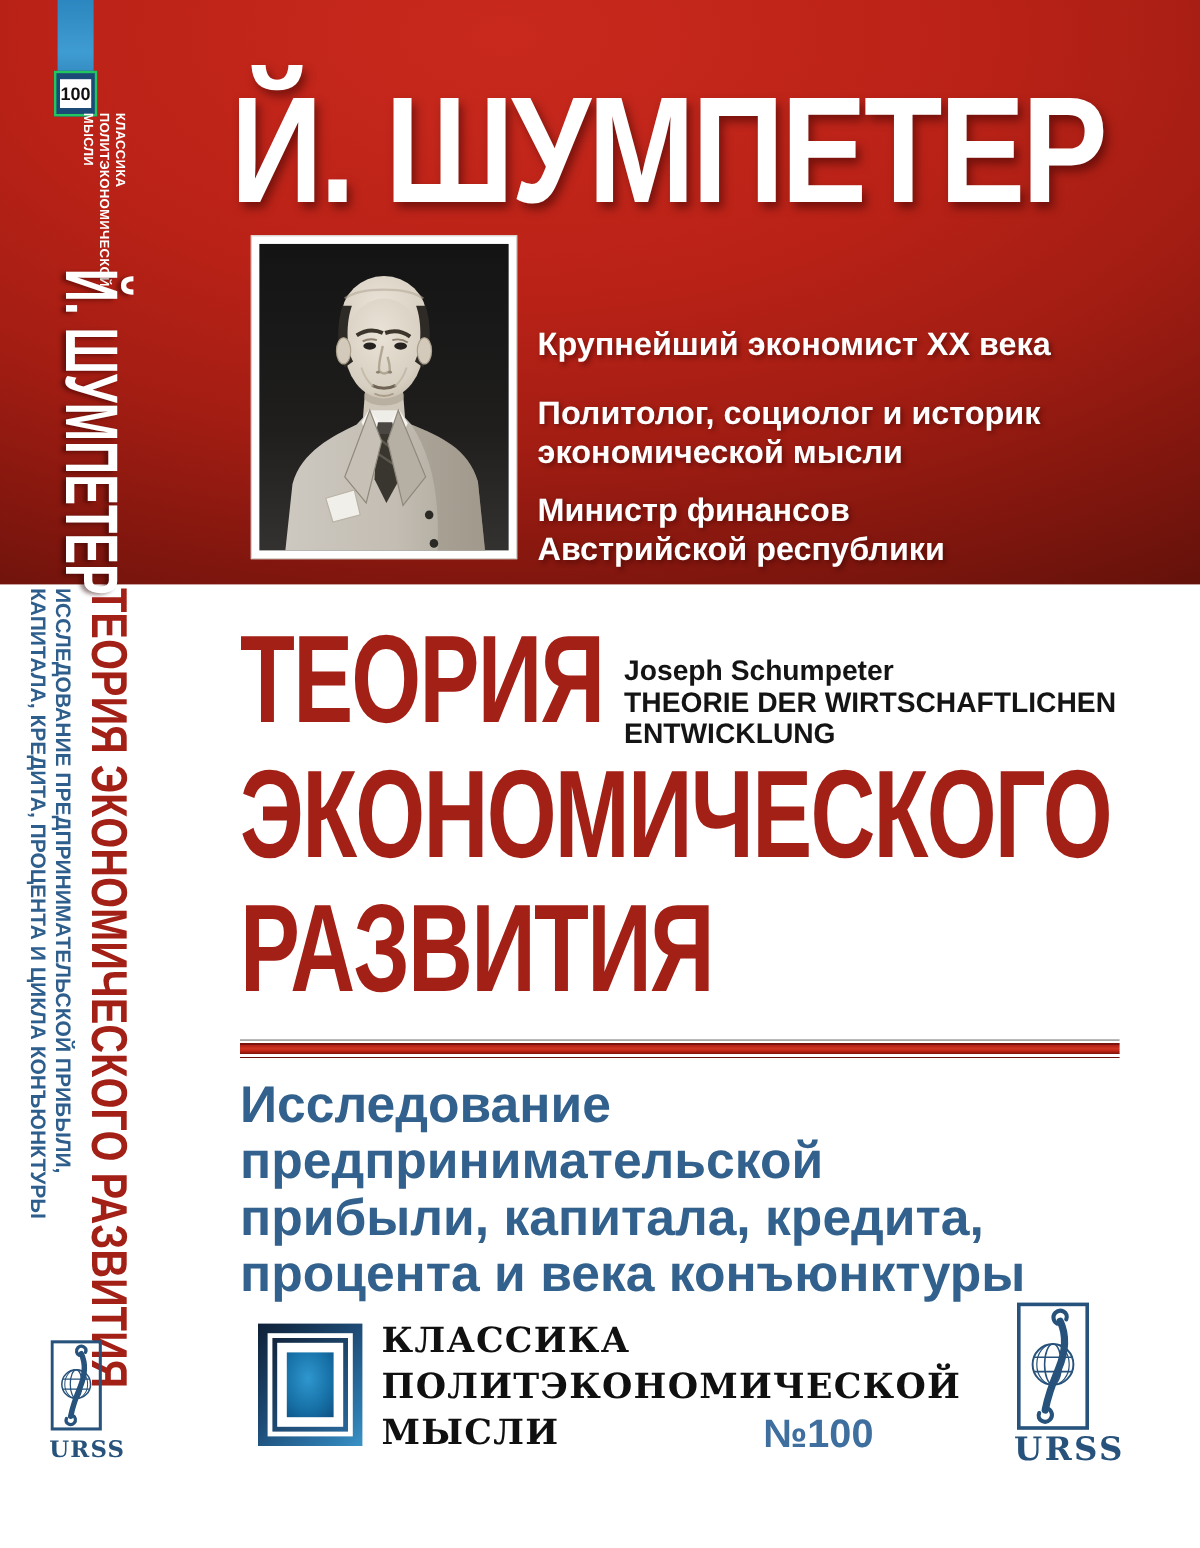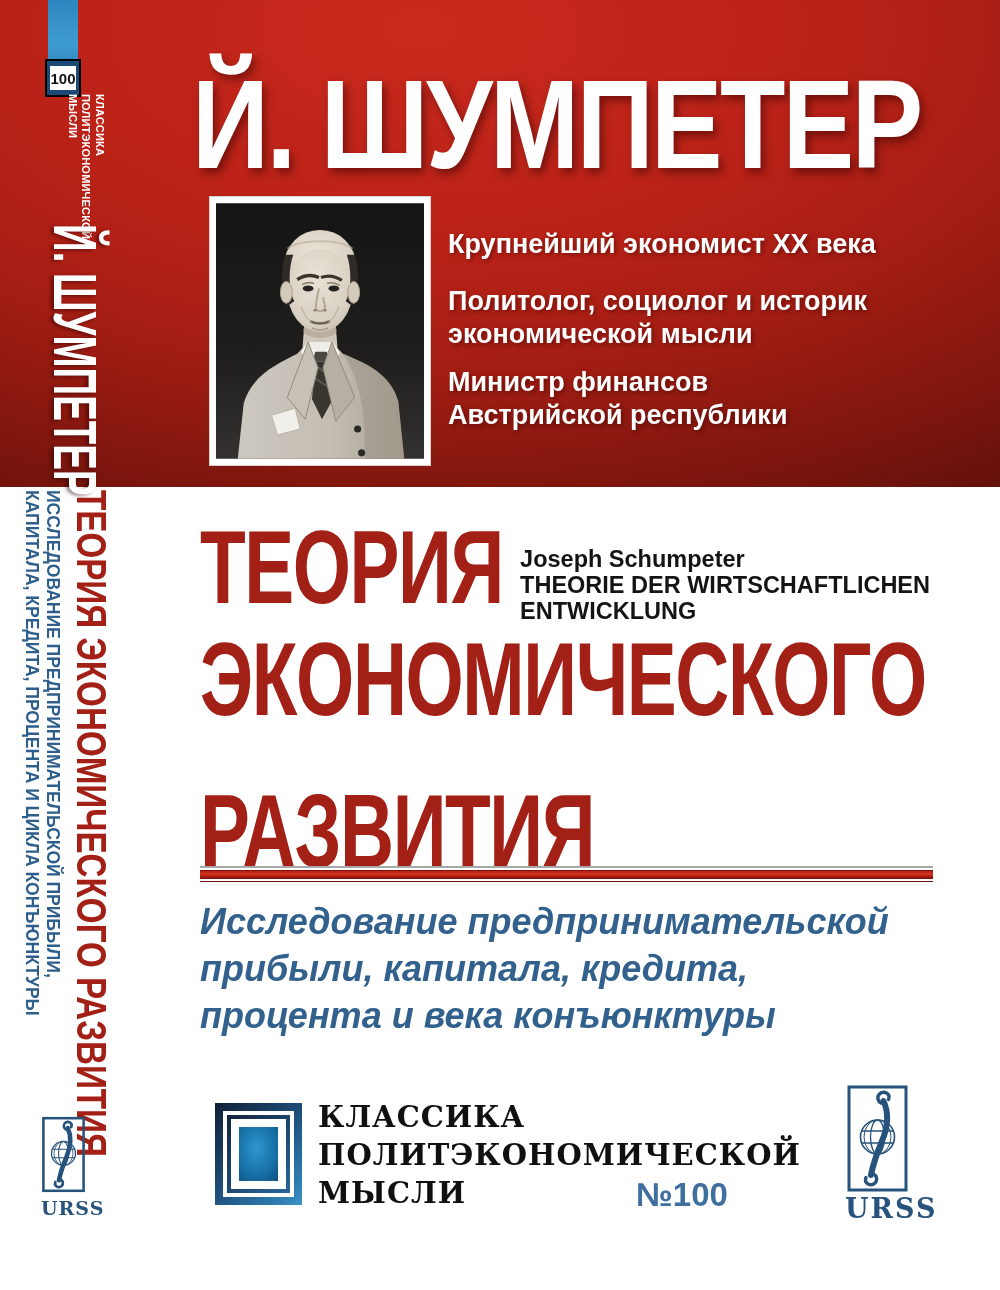--- a/index.html
+++ b/index.html
@@ -14,7 +14,7 @@
   .ribbon{position:absolute;left:48px;top:0;width:30px;height:97px;
     background:linear-gradient(180deg,#2c86bf 0%,#3f9cd2 45%,#1d6ba2 100%);}
   .badge{position:absolute;left:45px;top:59px;width:36px;height:38px;box-sizing:border-box;
-    background:#1b4a77;border:2px solid #000000;display:flex;align-items:center;justify-content:center;}
+    background:#1b4a77;border:2px solid #22c55e;display:flex;align-items:center;justify-content:center;}
   .badge-inner{background:#ffffff;width:26px;height:24px;display:flex;align-items:center;justify-content:center;
     font-weight:bold;font-size:15px;color:#111;}
 

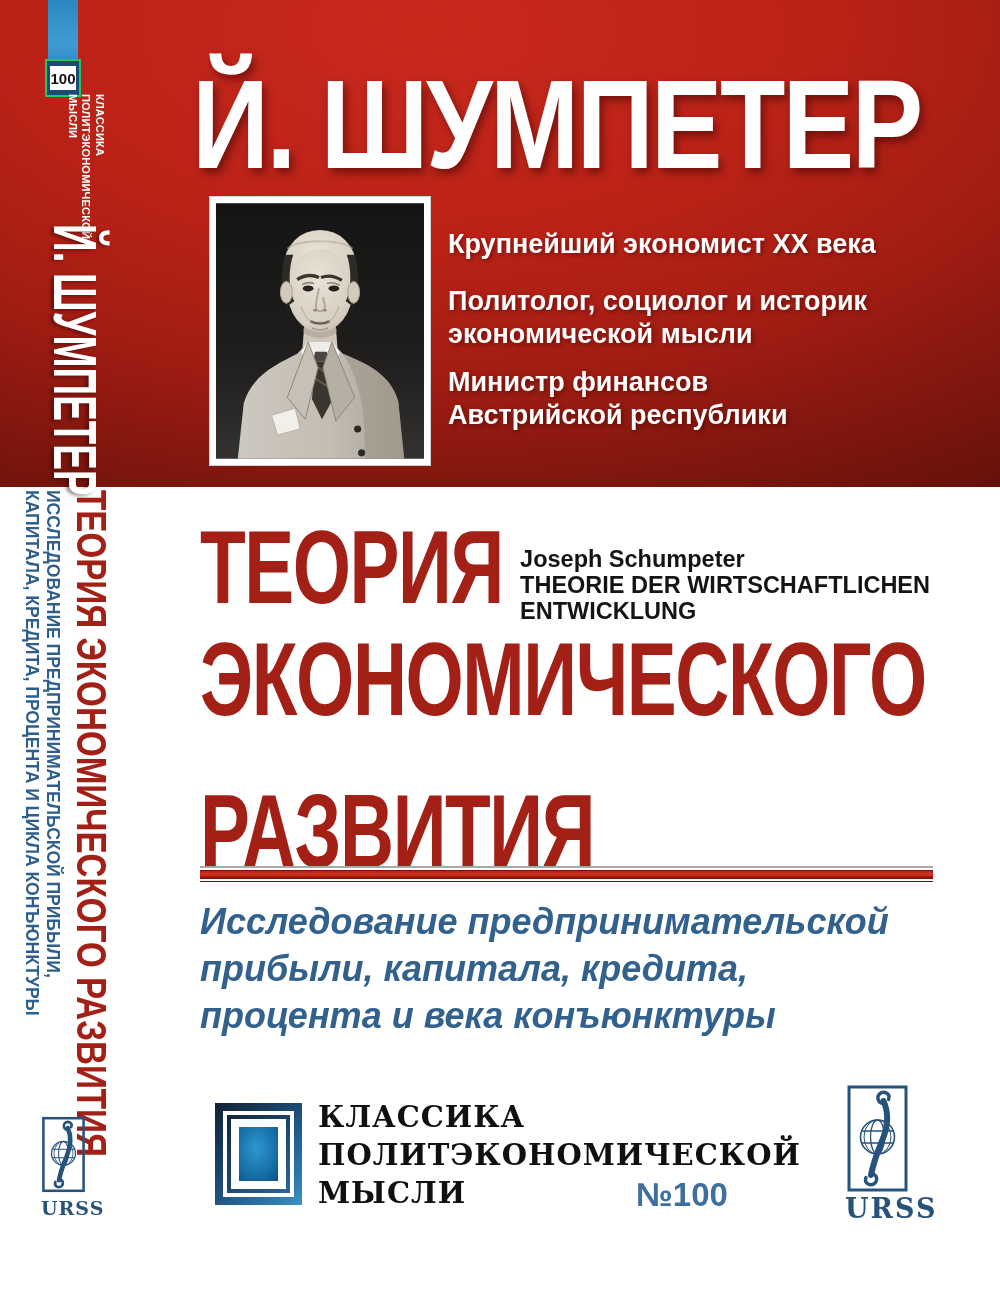--- a/index.html
+++ b/index.html
@@ -44,7 +44,7 @@
 
   
   .tagline{position:absolute;left:448px;color:#fff;font-weight:bold;font-size:27px;line-height:33px;
-    text-shadow:2px 2px 4px rgba(45,0,0,.45);}
+    text-shadow:2px 2px 4px rgba(45,0,0,.45);margin-top:43px;}
   #tagline1{top:228px;} #tagline2{top:285px;} #tagline3{top:366px;}
 
   

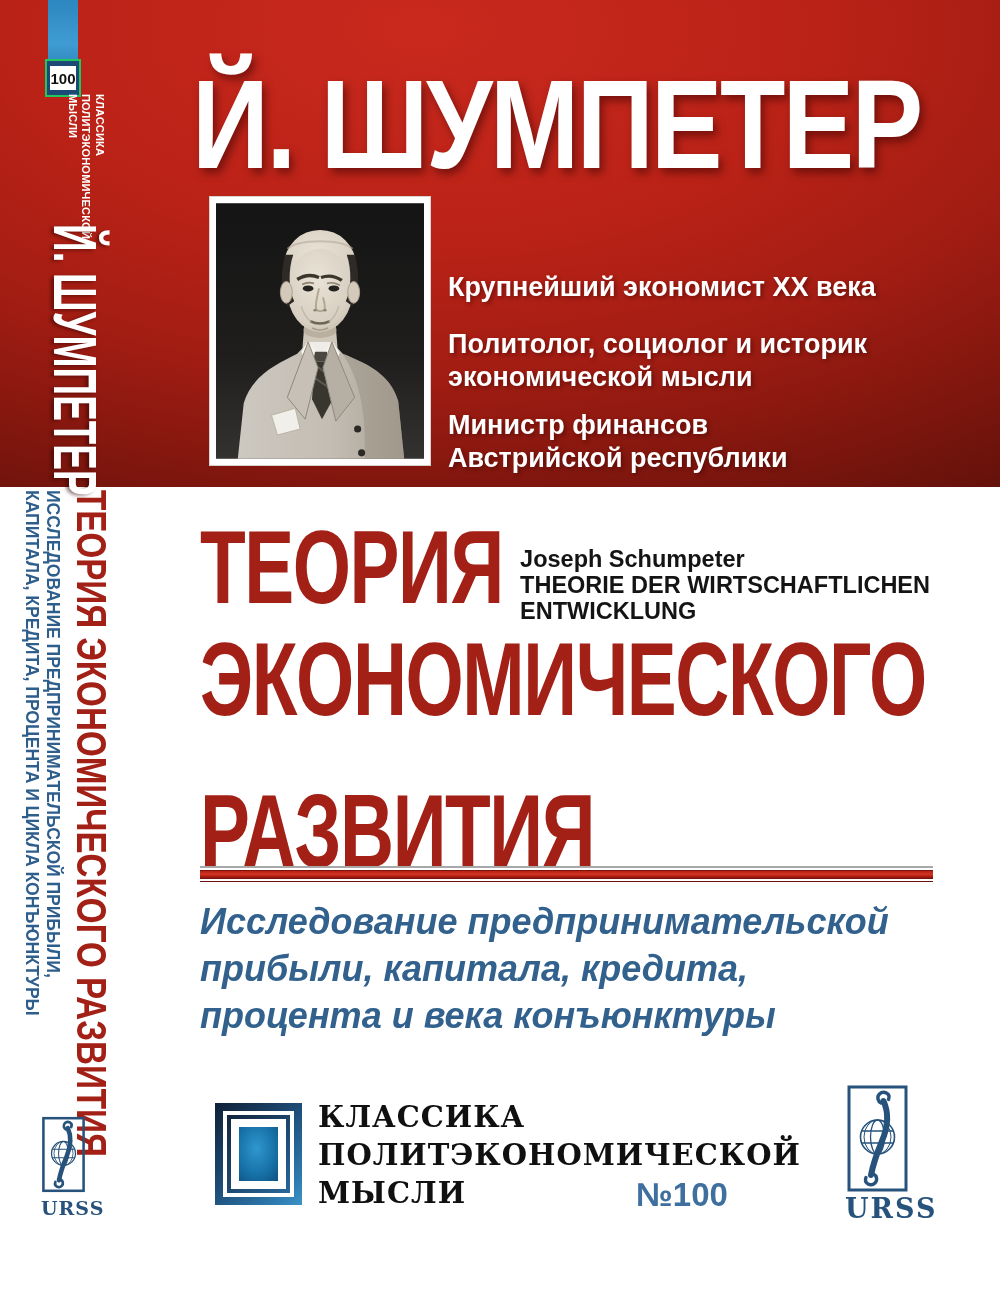--- a/index.html
+++ b/index.html
@@ -55,7 +55,7 @@
   .big-title{position:absolute;left:200px;color:#a32017;font-weight:bold;
     font-size:104px;line-height:104px;letter-spacing:-2px;white-space:nowrap;}
   .big-title .cond{transform:scaleX(.72);}
-  #title-l1{top:515px;text-align:center;} #title-l2{top:627px;} #title-l3{top:739px;margin-top:40px;}
+  #title-l1{top:515px;text-align:center;} #title-l2{top:627px;} #title-l3{top:739px;}
 
   
   .divider{position:absolute;left:200px;top:866px;width:733px;height:17px;

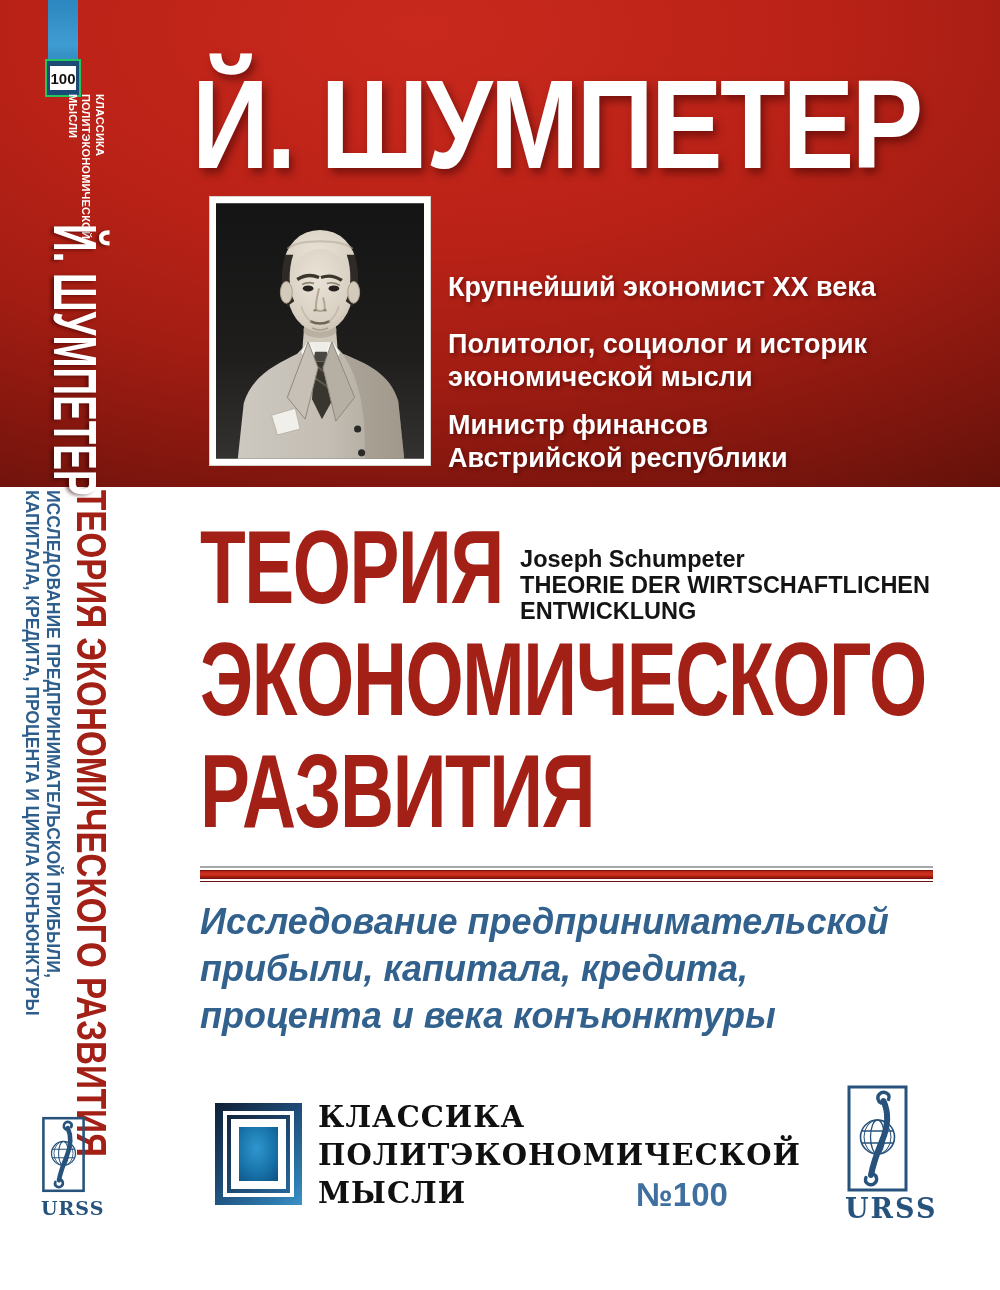--- a/index.html
+++ b/index.html
@@ -70,7 +70,7 @@
 
   
   .subtitle{position:absolute;left:200px;top:898px;color:#31618c;font-weight:bold;
-    font-size:36px;line-height:47px;font-style:italic;}
+    font-size:43px;line-height:47px;}
 
   
   .slogo{position:absolute;left:215px;top:1103px;width:87px;height:102px;box-sizing:border-box;

